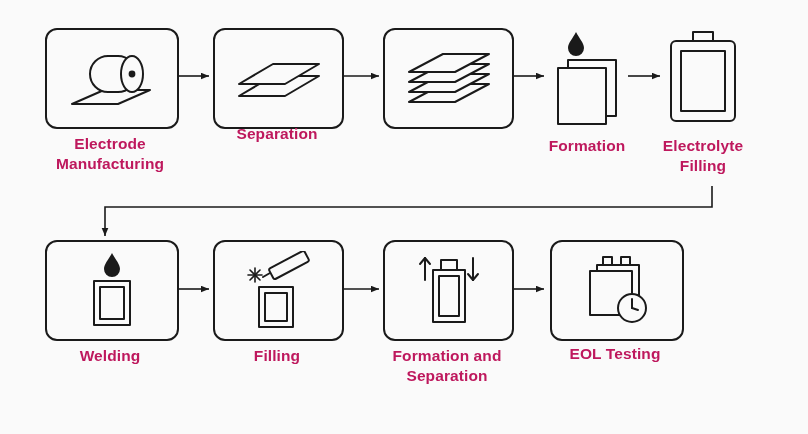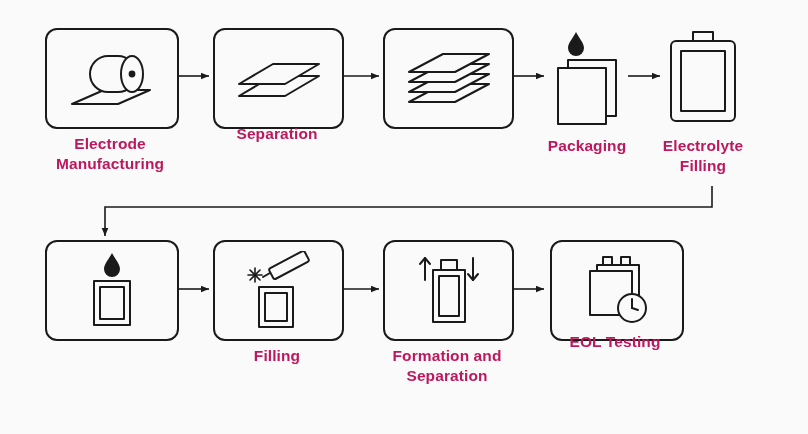--- a/index.html
+++ b/index.html
@@ -64,7 +64,7 @@
       <rect x="12" y="40" width="48" height="56" fill="#fafafa"></rect>
     </svg>
   </div>
-  <div class="node-label" style="left:517px;top:136px;width:140px;">Packaging</div>
+  <div class="node-label" style="left:517px;top:136px;width:140px;">Formation</div>
 
   <div class="icon-free" style="left:664px;top:28px;width:78px;height:97px;">
     <svg width="78" height="97" viewBox="0 0 78 97" fill="none" stroke="#1a1a1a" stroke-width="2" stroke-linejoin="round" stroke-linecap="round">

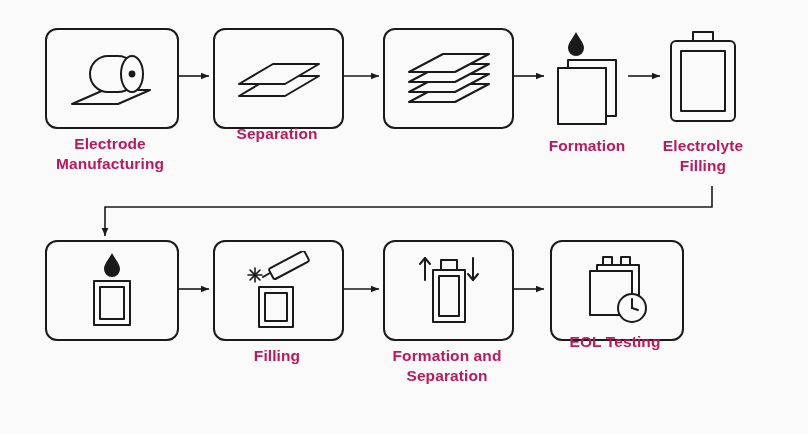--- a/index.html
+++ b/index.html
@@ -84,6 +84,7 @@
       </svg>
     </span>
   </div>
+  <div class="node-label" style="left:40px;top:346px;width:140px;">Welding</div>
 
   <div class="node-box" style="left:213px;top:240px;width:127px;height:97px;">
     <span>

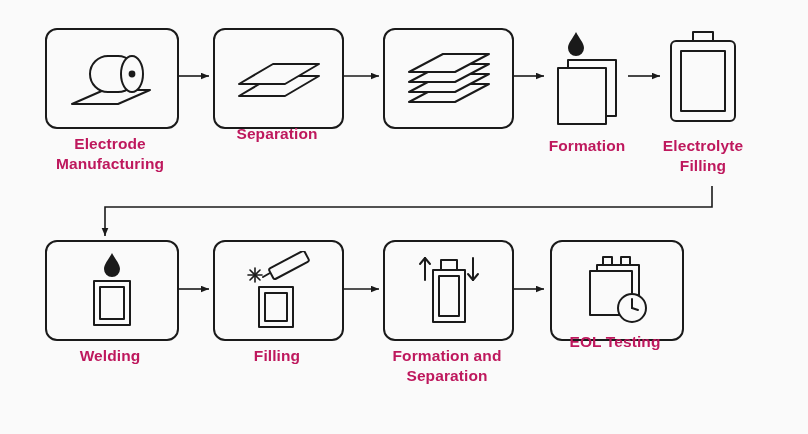--- a/index.html
+++ b/index.html
@@ -134,7 +134,7 @@
       </svg>
     </span>
   </div>
-  <div class="node-label" style="left:545px;top:332px;width:140px;">EOL Testing</div>
+  <div class="node-label" style="left:545px;top:344px;width:140px;">EOL Testing</div>
 
   <svg class="overlay" width="808" height="434" viewBox="0 0 808 434">
     <defs>

